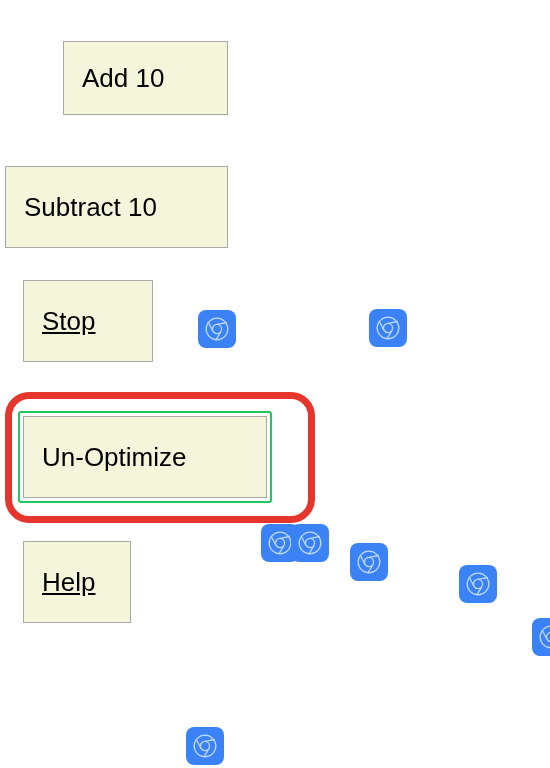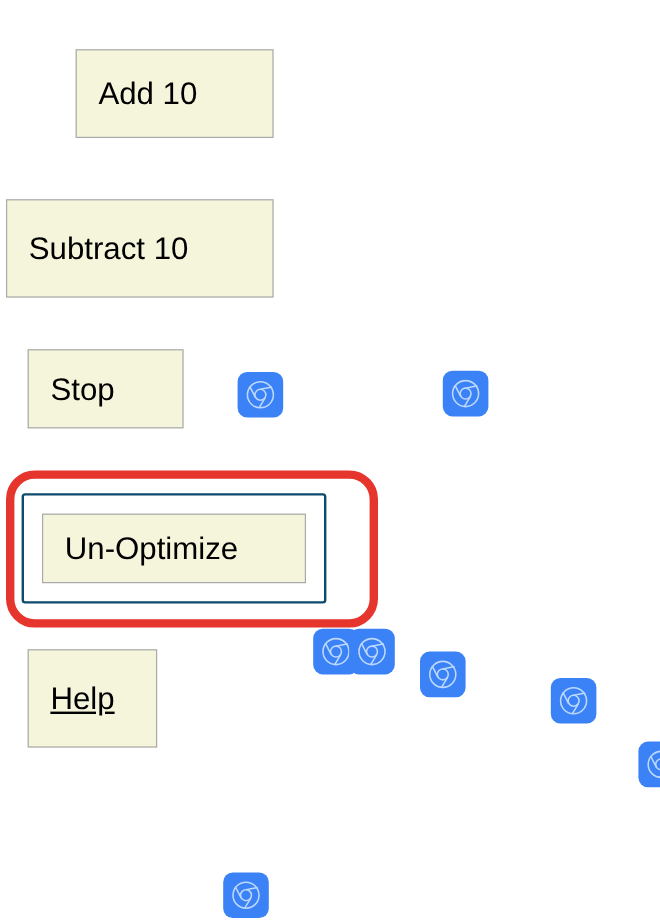--- a/index.html
+++ b/index.html
@@ -18,7 +18,7 @@
 
 <button class="btn" style="left:5px;top:166px;width:223px;height:82px;">Subtract 10</button>
 
-<button class="btn" style="left:23px;top:291px;width:130px;height:66px;">Stop</button>
+<button class="btn" style="left:23px;top:280px;width:130px;height:82px;text-decoration:underline;">Stop</button>
 
 <div class="focus-wrap" style="left:18px;top:411px;width:254px;height:92px;">
   <button class="btn">Un-Optimize</button>

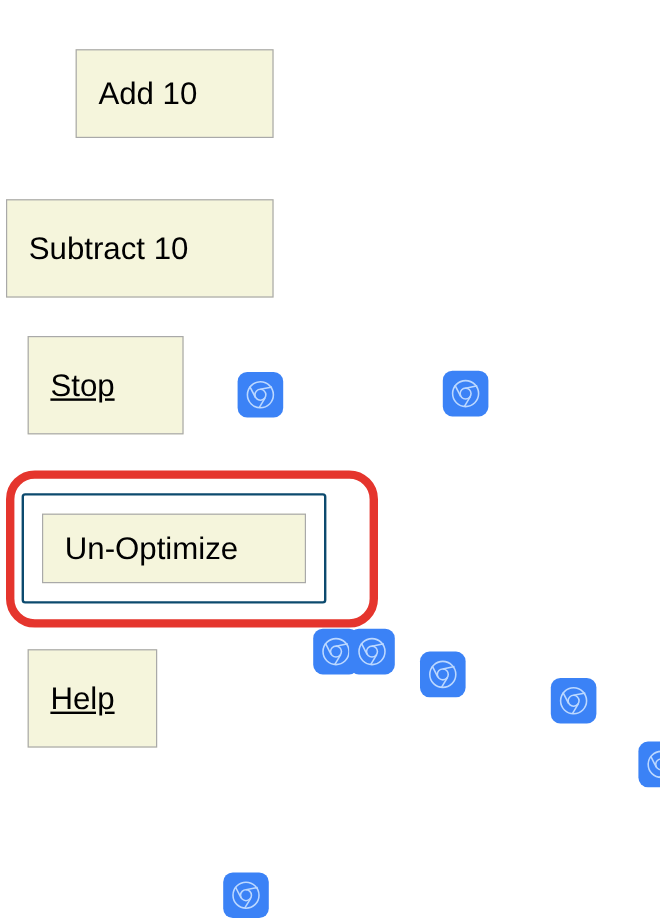--- a/index.html
+++ b/index.html
@@ -5,7 +5,7 @@
   html,body{margin:0;padding:0;width:550px;height:768px;background:#fff;font-family:system-ui,-apple-system,Helvetica,Arial,sans-serif;overflow:hidden}
   .btn{position:absolute;background:#f5f5dc;border:1px solid #a9a9a9;font-size:26px;color:#000;display:flex;align-items:center;padding:0 18px;white-space:nowrap;box-sizing:border-box}
   .underline{text-decoration:underline}
-  .focus-wrap{position:absolute;border:2px solid #0c4a6e;border-radius:3px;padding:15px;box-sizing:border-box;display:flex}
+  .focus-wrap{position:absolute;border:2px solid #22c55e;border-radius:3px;padding:3px;box-sizing:border-box;display:flex}
   .focus-wrap .btn{position:static;flex:1}
   .highlight{position:absolute;border:7px solid #e5352d;border-radius:24px;pointer-events:none;box-sizing:border-box}
   .chrome-icon{position:absolute;width:38px;height:38px;border-radius:8px;background:#3b82f6;display:flex;align-items:center;justify-content:center}

